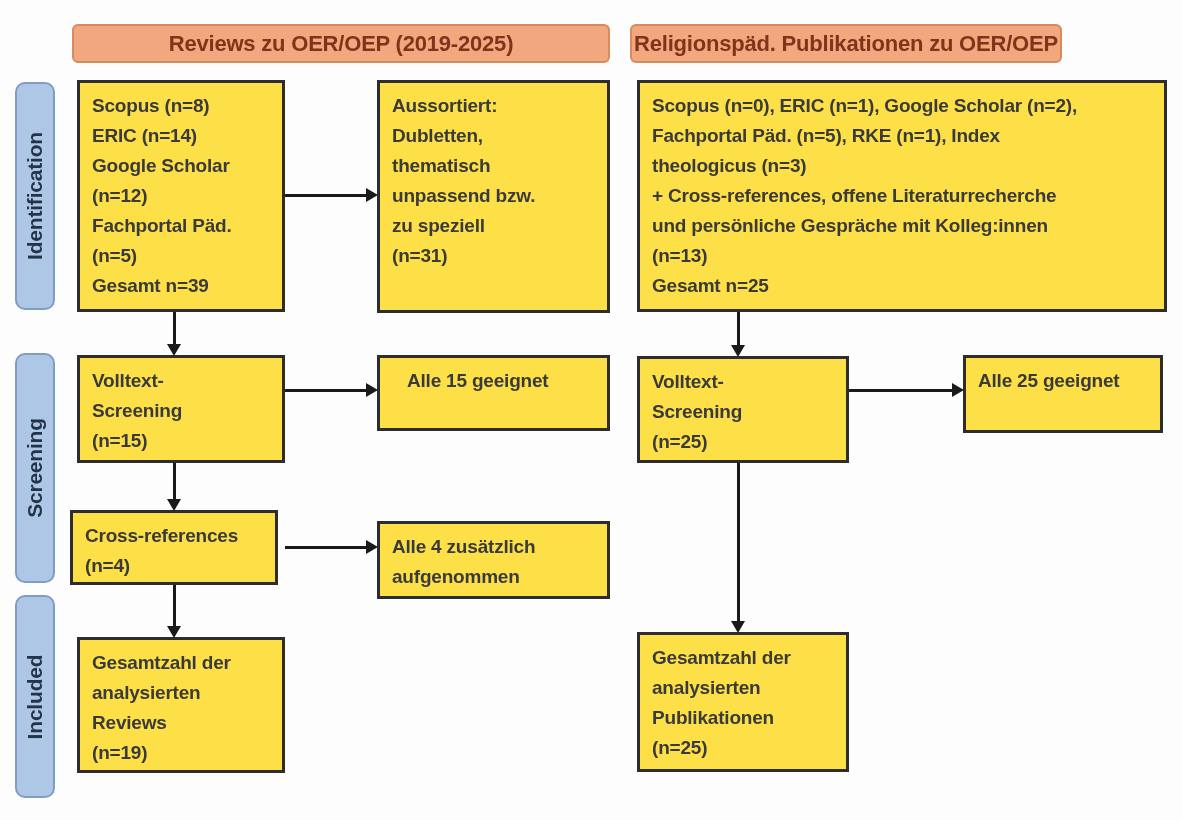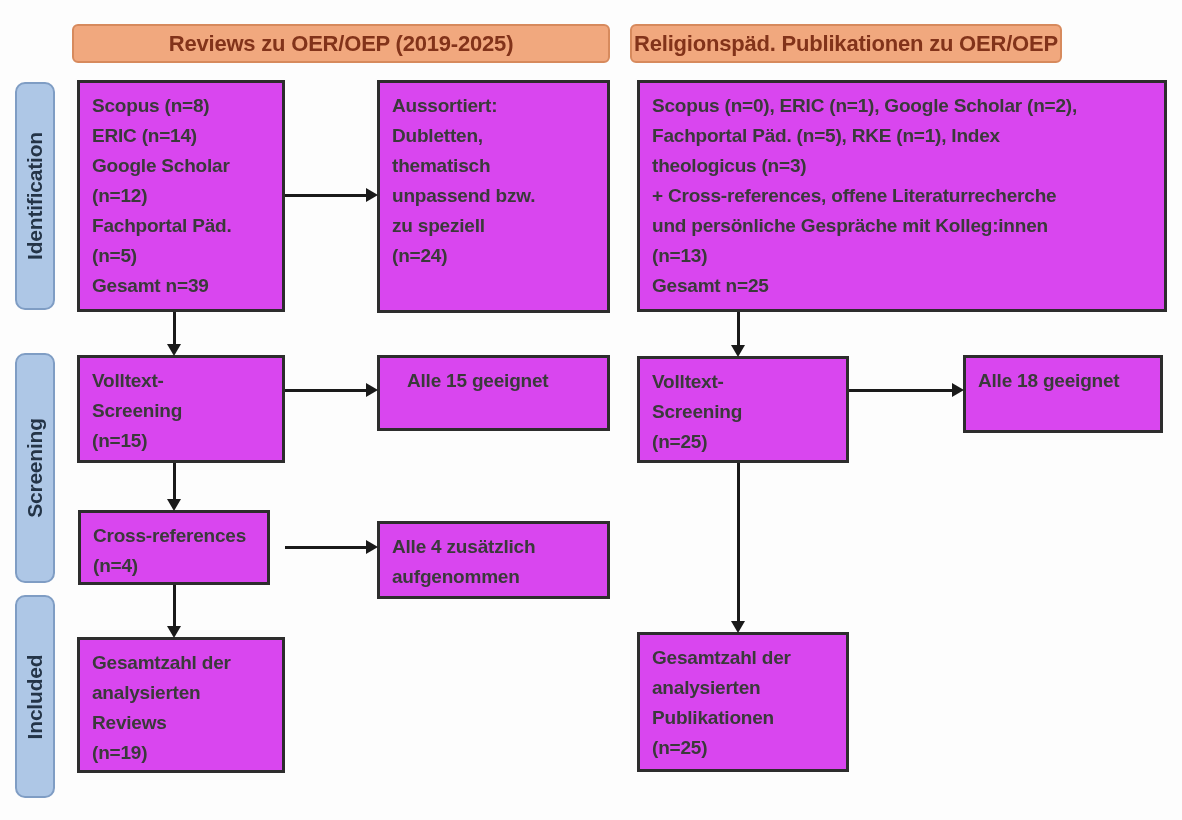--- a/index.html
+++ b/index.html
@@ -33,7 +33,7 @@
   }
   .box {
     position:absolute; box-sizing:border-box;
-    background:#d946ef;
+    background:#fde047;
     border:3px solid var(--box-border,#2d2d2d);
     color:var(--box-text,#3a3a3a);
     font-size:19px; font-weight:bold; line-height:30px;

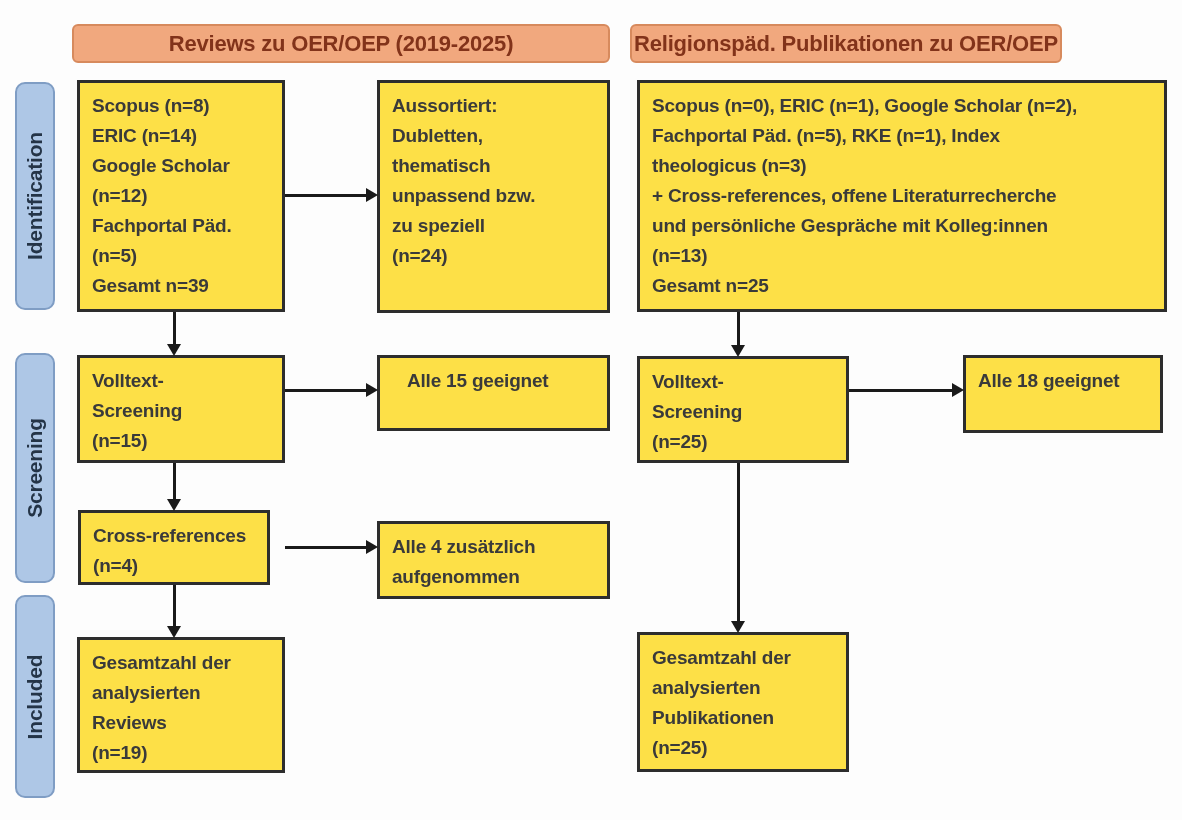--- a/index.html
+++ b/index.html
@@ -86,7 +86,7 @@
 thematisch
 unpassend bzw.
 zu speziell
-(n=24)</div>
+(n=31)</div>
   <div class="box" style="left:77px; top:355px; width:208px; height:108px;">Volltext-
 Screening
 (n=15)</div>

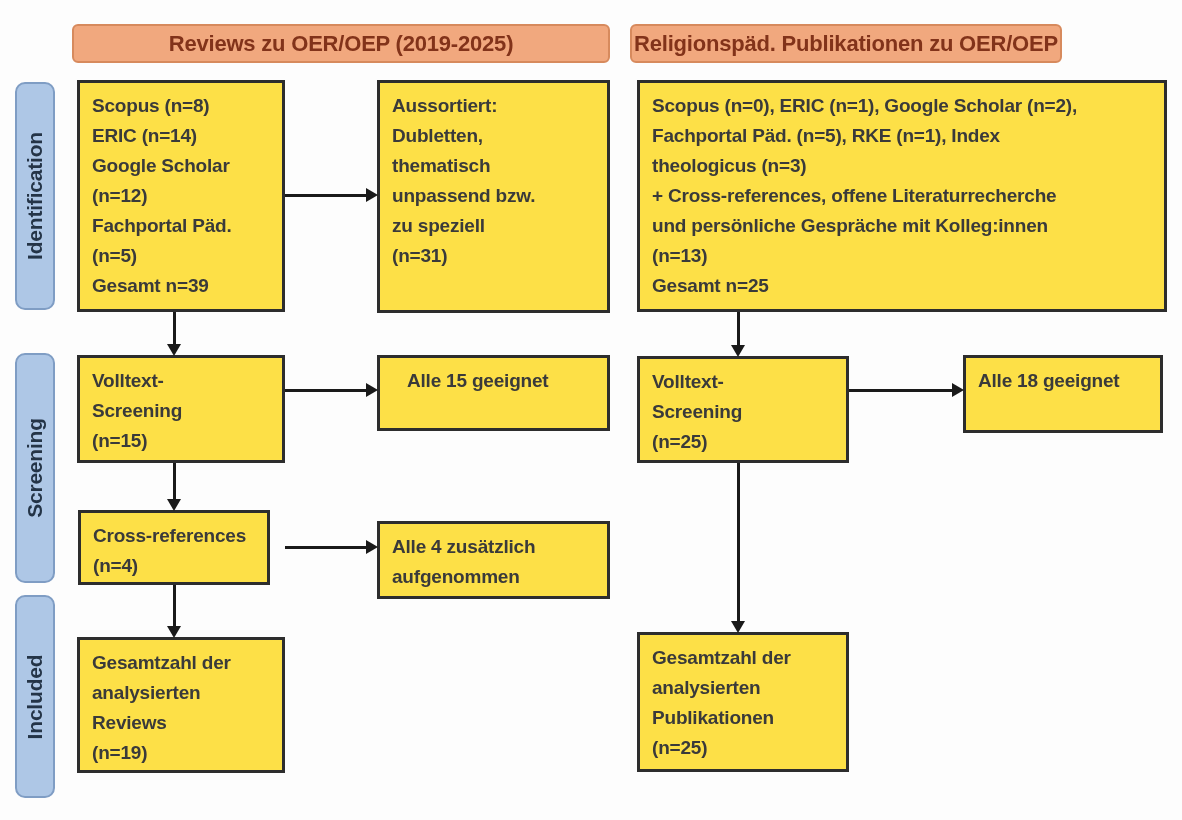--- a/index.html
+++ b/index.html
@@ -110,7 +110,7 @@
   <div class="box" style="left:637px; top:356px; width:212px; height:107px;">Volltext-
 Screening
 (n=25)</div>
-  <div class="box" style="left:963px; top:355px; width:200px; height:78px;">Alle 18 geeignet</div>
+  <div class="box" style="left:963px; top:355px; width:200px; height:78px;">Alle 25 geeignet</div>
   <div class="box" style="left:637px; top:632px; width:212px; height:140px;">Gesamtzahl der
 analysierten
 Publikationen

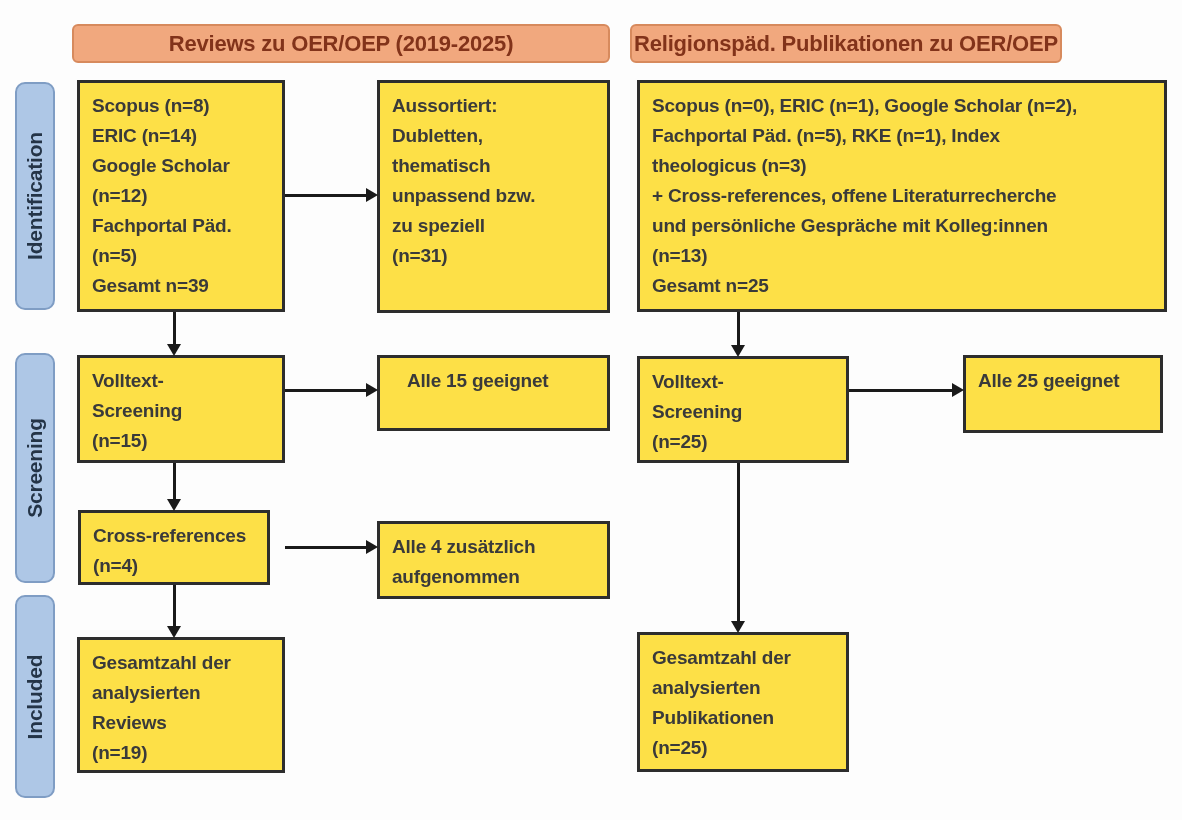--- a/index.html
+++ b/index.html
@@ -91,7 +91,7 @@
 Screening
 (n=15)</div>
   <div class="box" style="left:377px; top:355px; width:233px; height:76px;padding-left:27px;">Alle 15 geeignet</div>
-  <div class="box" style="left:78px; top:510px; width:192px; height:75px;">Cross-references
+  <div class="box" style="left:70px; top:510px; width:208px; height:75px;">Cross-references
 (n=4)</div>
   <div class="box" style="left:377px; top:510px; width:233px; height:78px;margin-top:11px;">Alle 4 zusätzlich
 aufgenommen</div>

